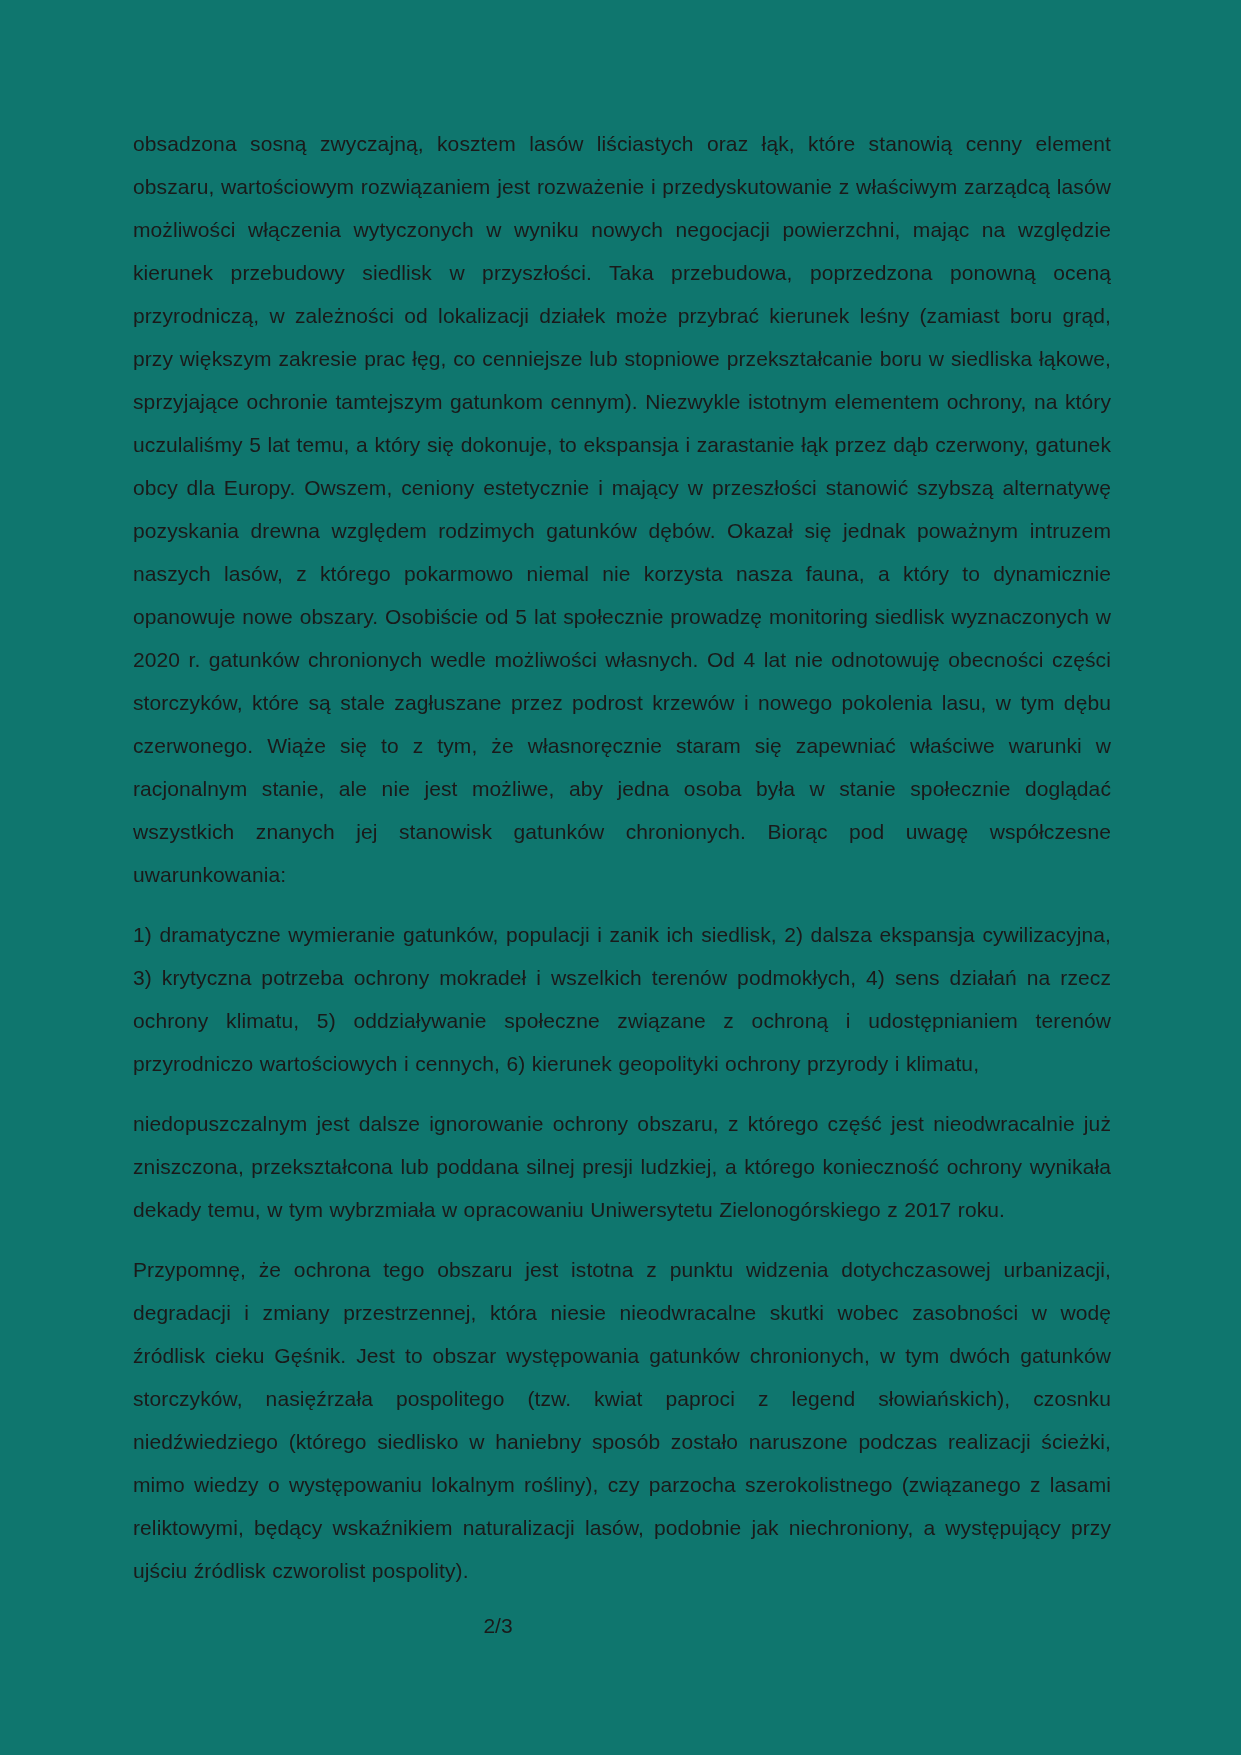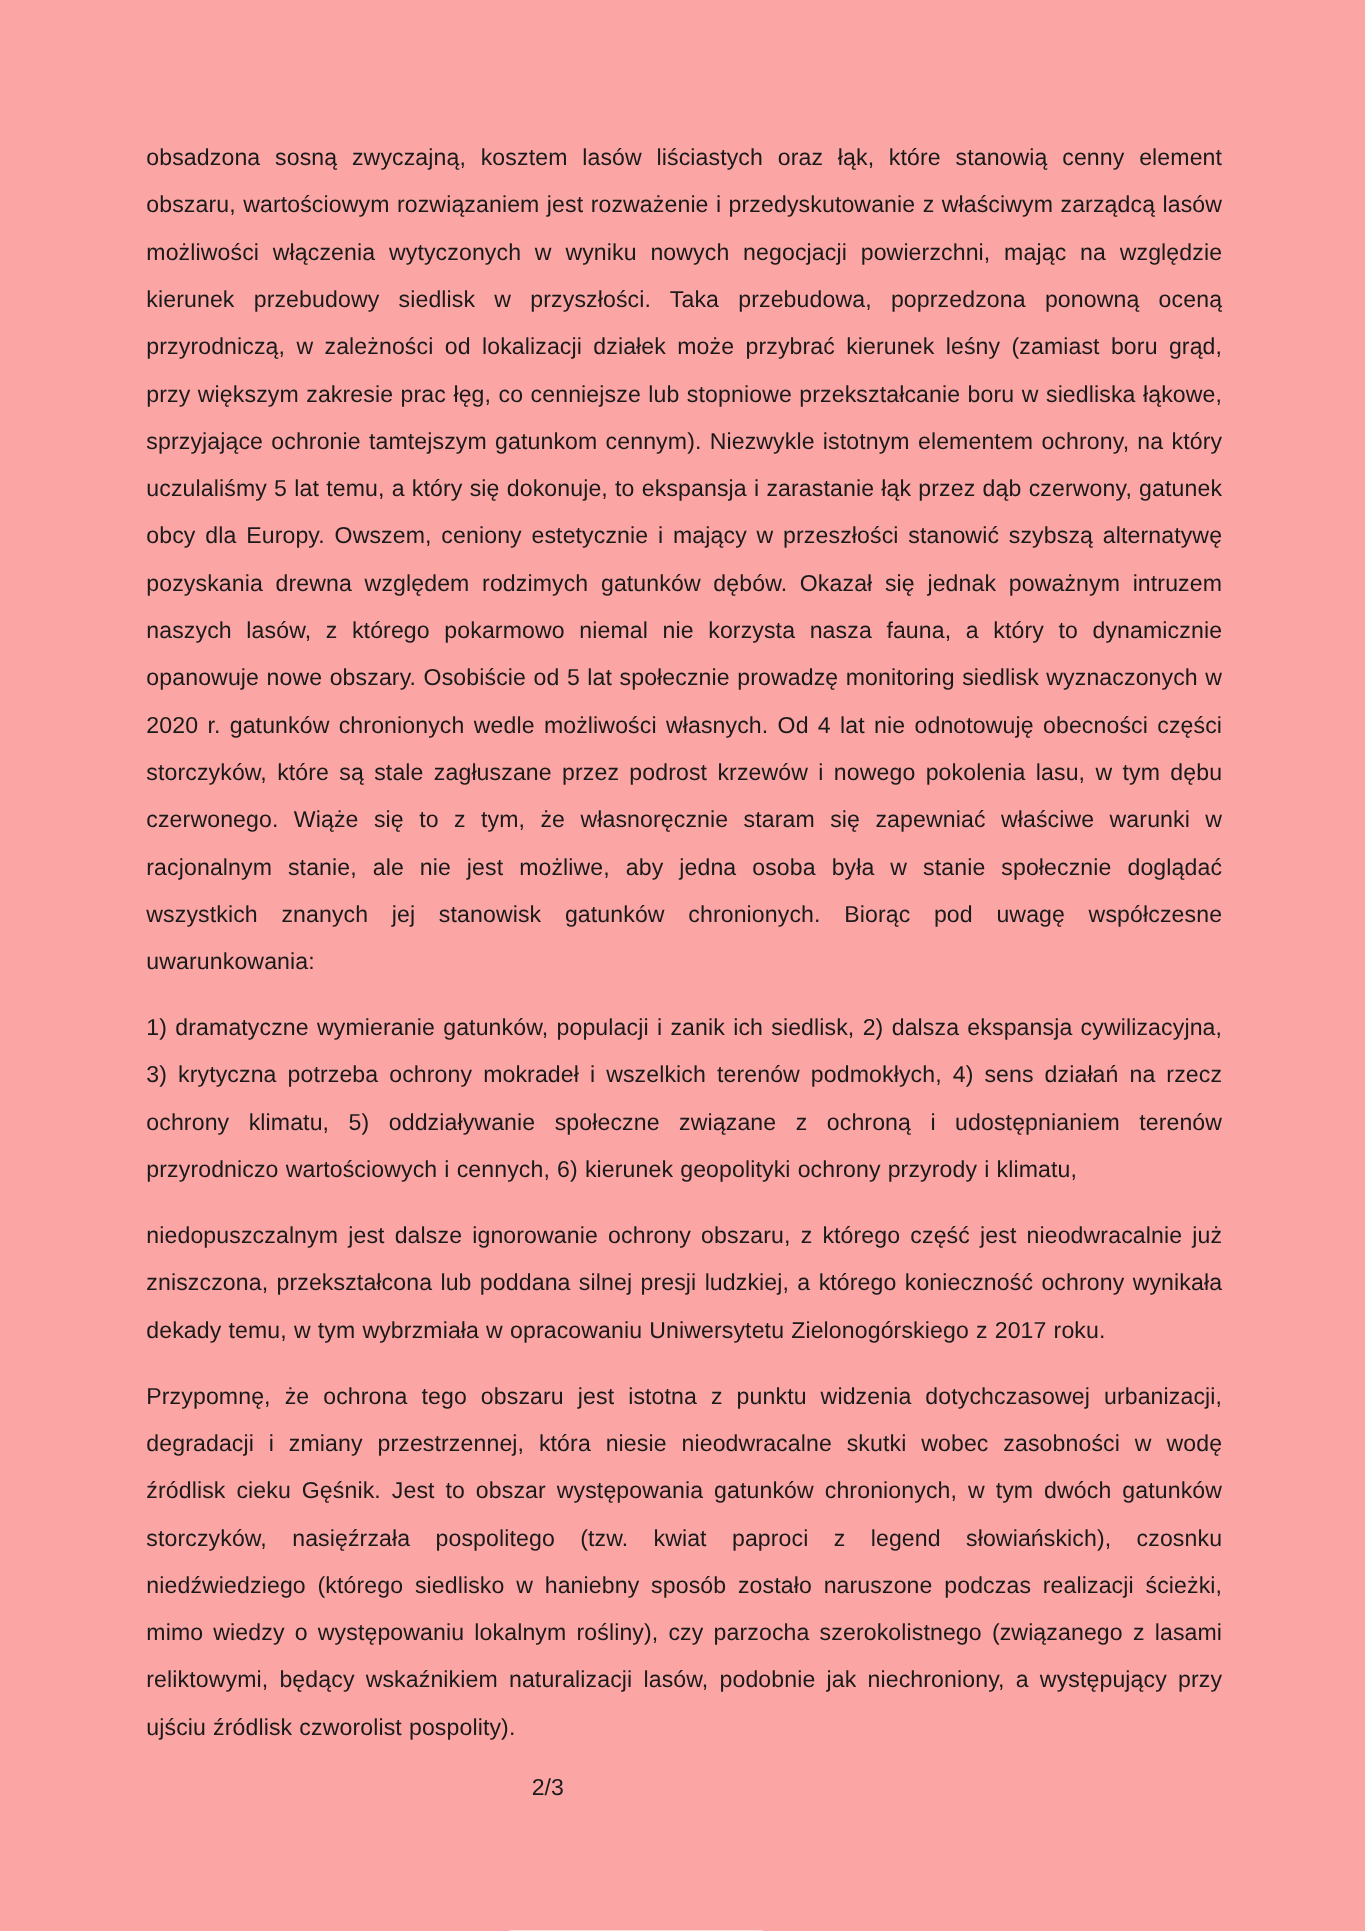--- a/index.html
+++ b/index.html
@@ -21,7 +21,7 @@
     left: 0;
     width: 1241px;
     height: 1755px;
-    background: #fca5a5;
+    background: #0f766e;
     box-sizing: border-box;
     padding: 122px 130px 0 133px;
   }

